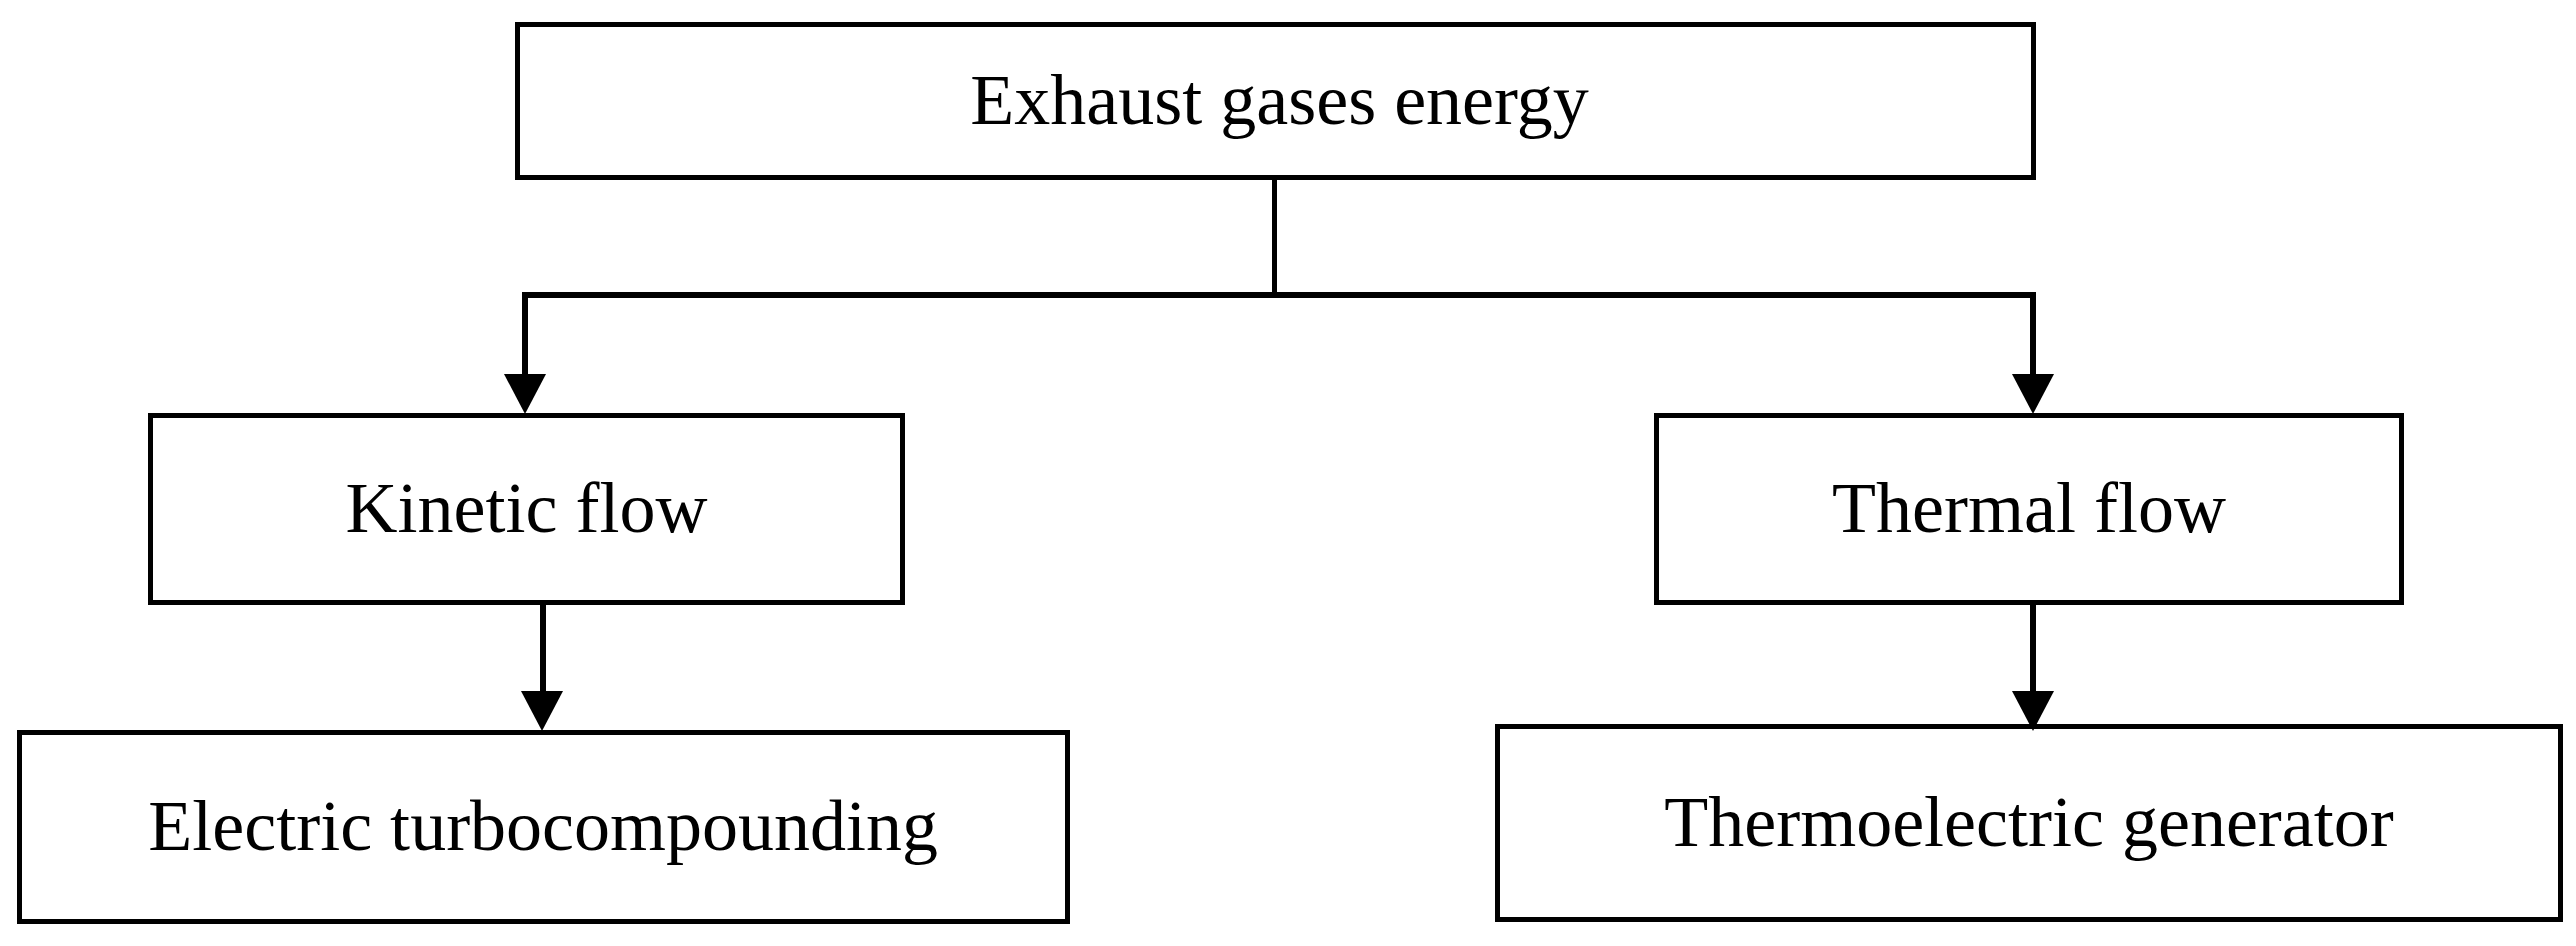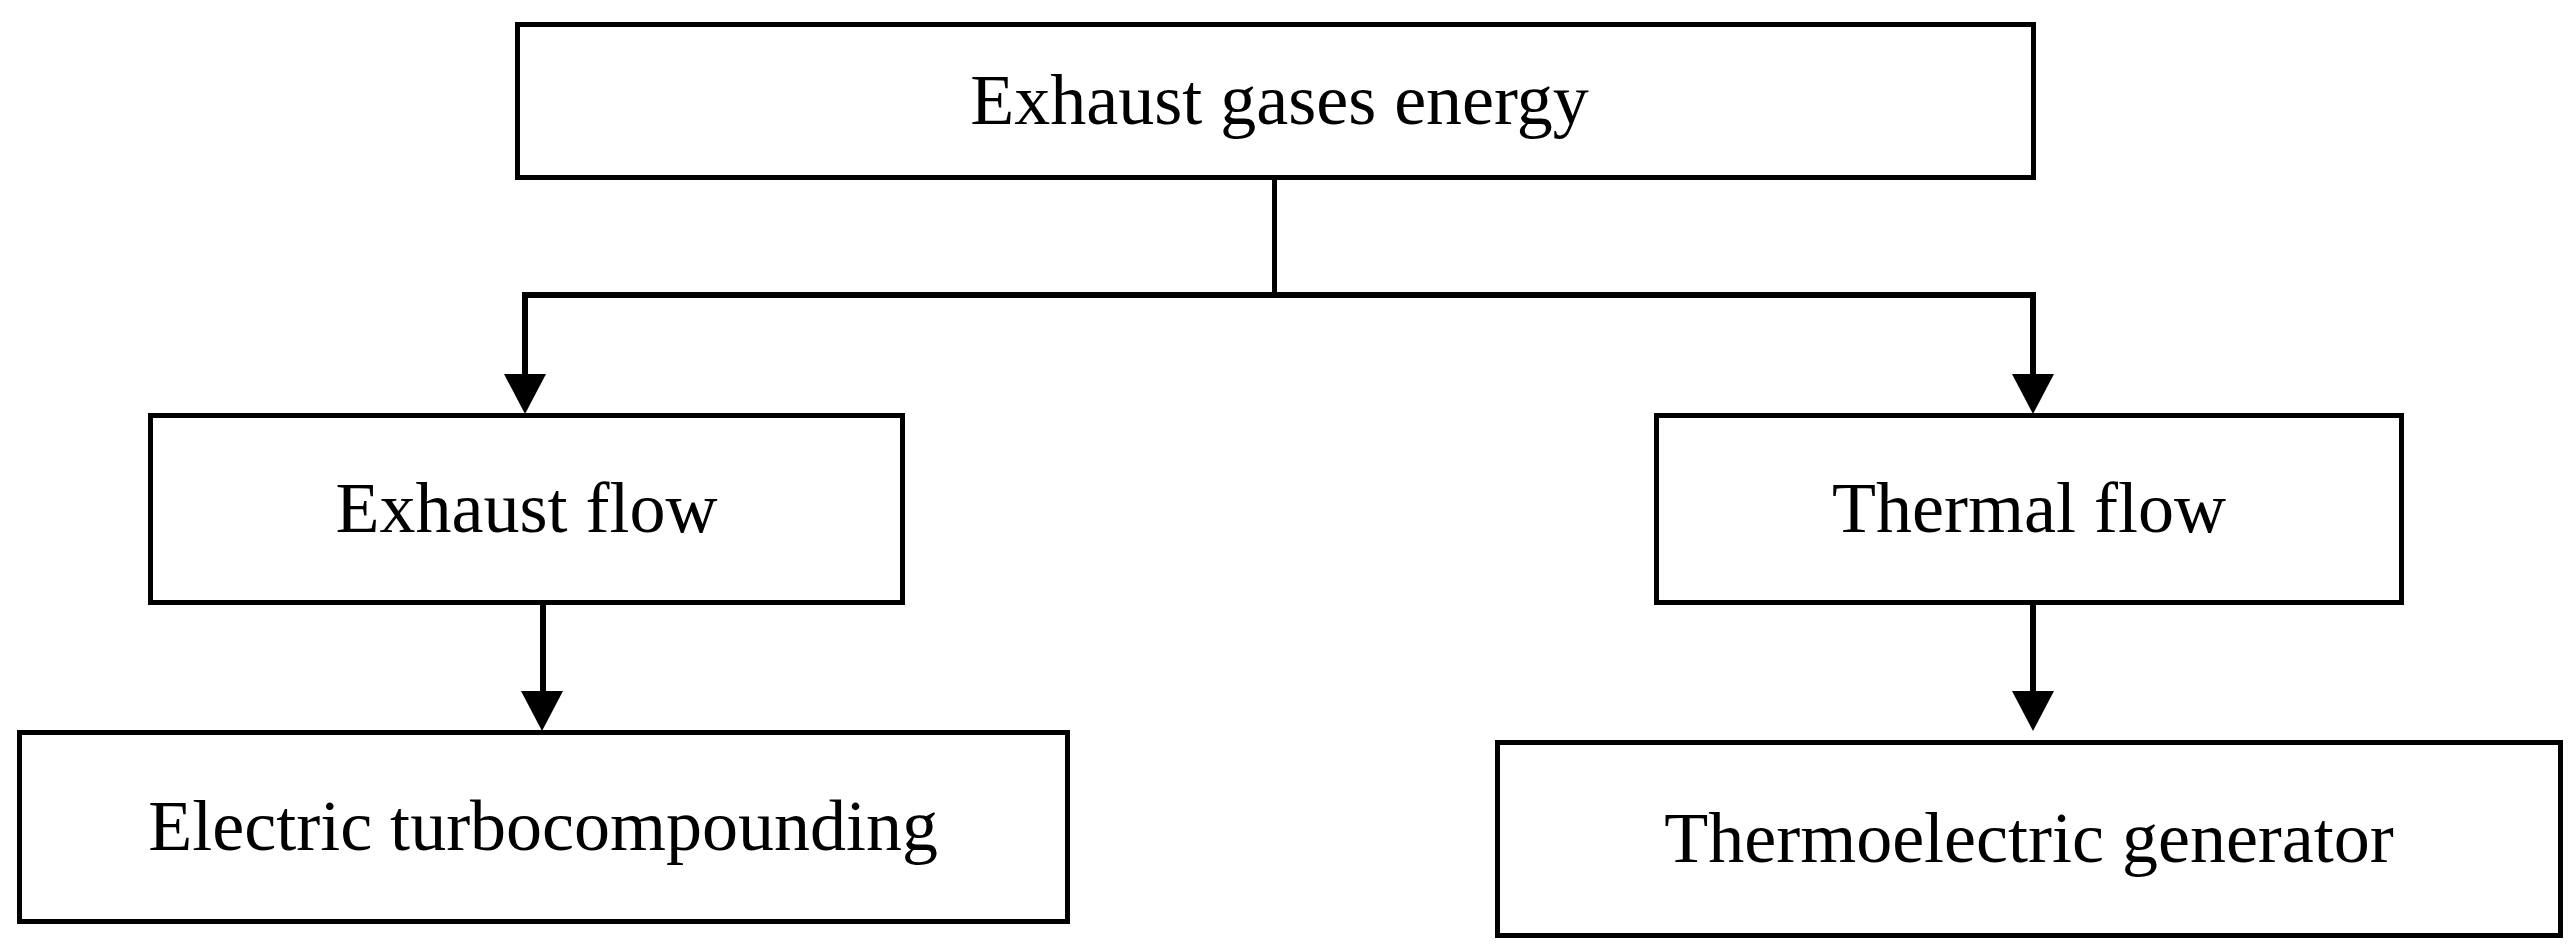--- a/index.html
+++ b/index.html
@@ -71,7 +71,7 @@
   </div>
 
   <div class="node node-kinetic">
-    <span>Exhaust flow</span>
+    <span>Kinetic flow</span>
   </div>
 
   <div class="node node-thermal">

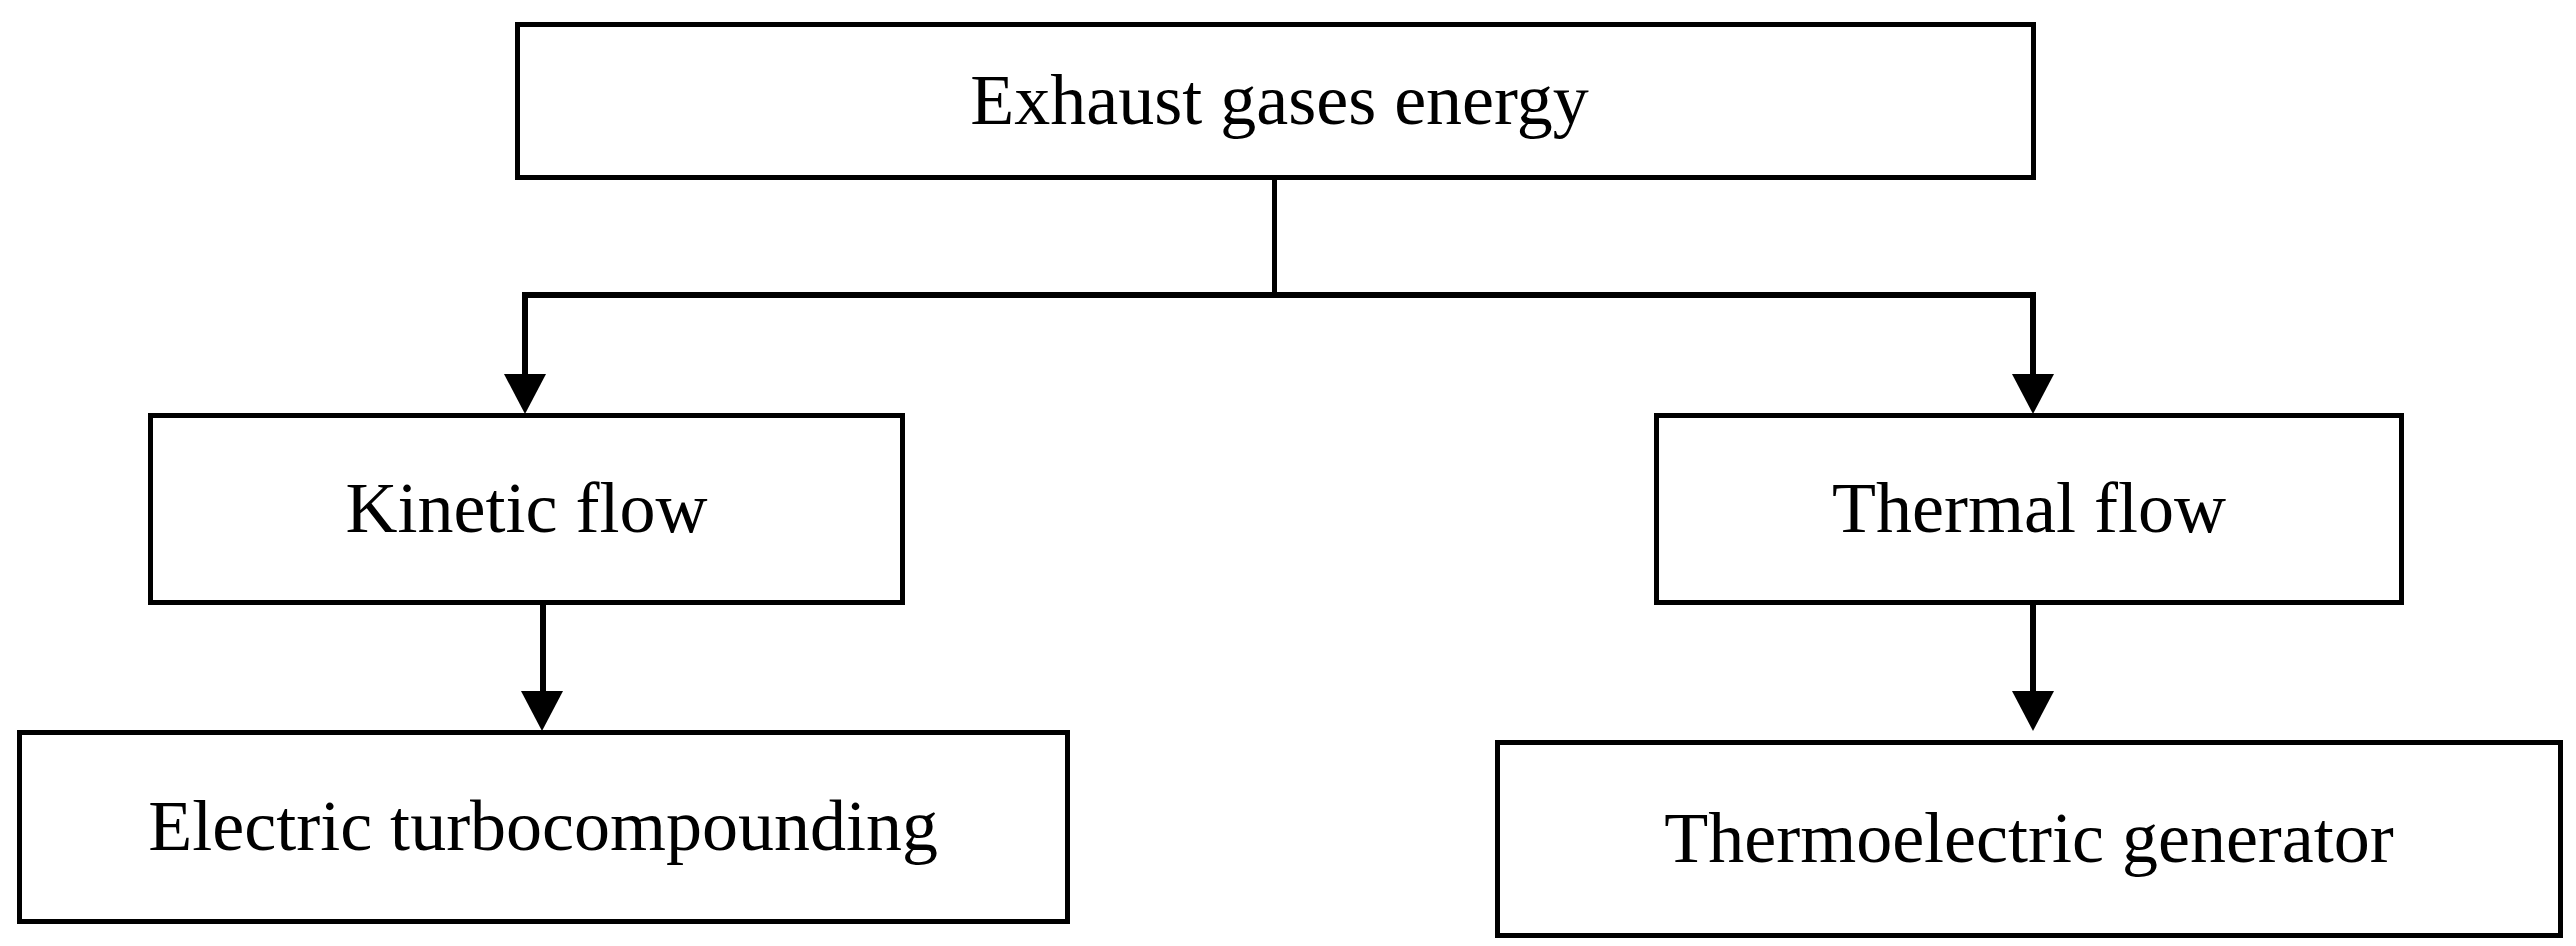--- a/index.html
+++ b/index.html
@@ -47,7 +47,7 @@
   .node-kinetic     { left: 148px;  top: 413px; width: 757px;  height: 192px; }
   .node-thermal     { left: 1654px; top: 413px; width: 750px;  height: 192px; text-align: center; }
   .node-turbo       { left: 16.7px;   top: 730px; width: 1053px; height: 194px; align-items: center; }
-  .node-teg         { left: 1495px; top: 740px; width: 1068px; height: 198px; }
+  .node-teg         { left: 1495px; top: 724px; width: 1068px; height: 198px; }
 
   
   .stem-root        { left: 1272px; top: 179px; width: 5px;    height: 118px; }

